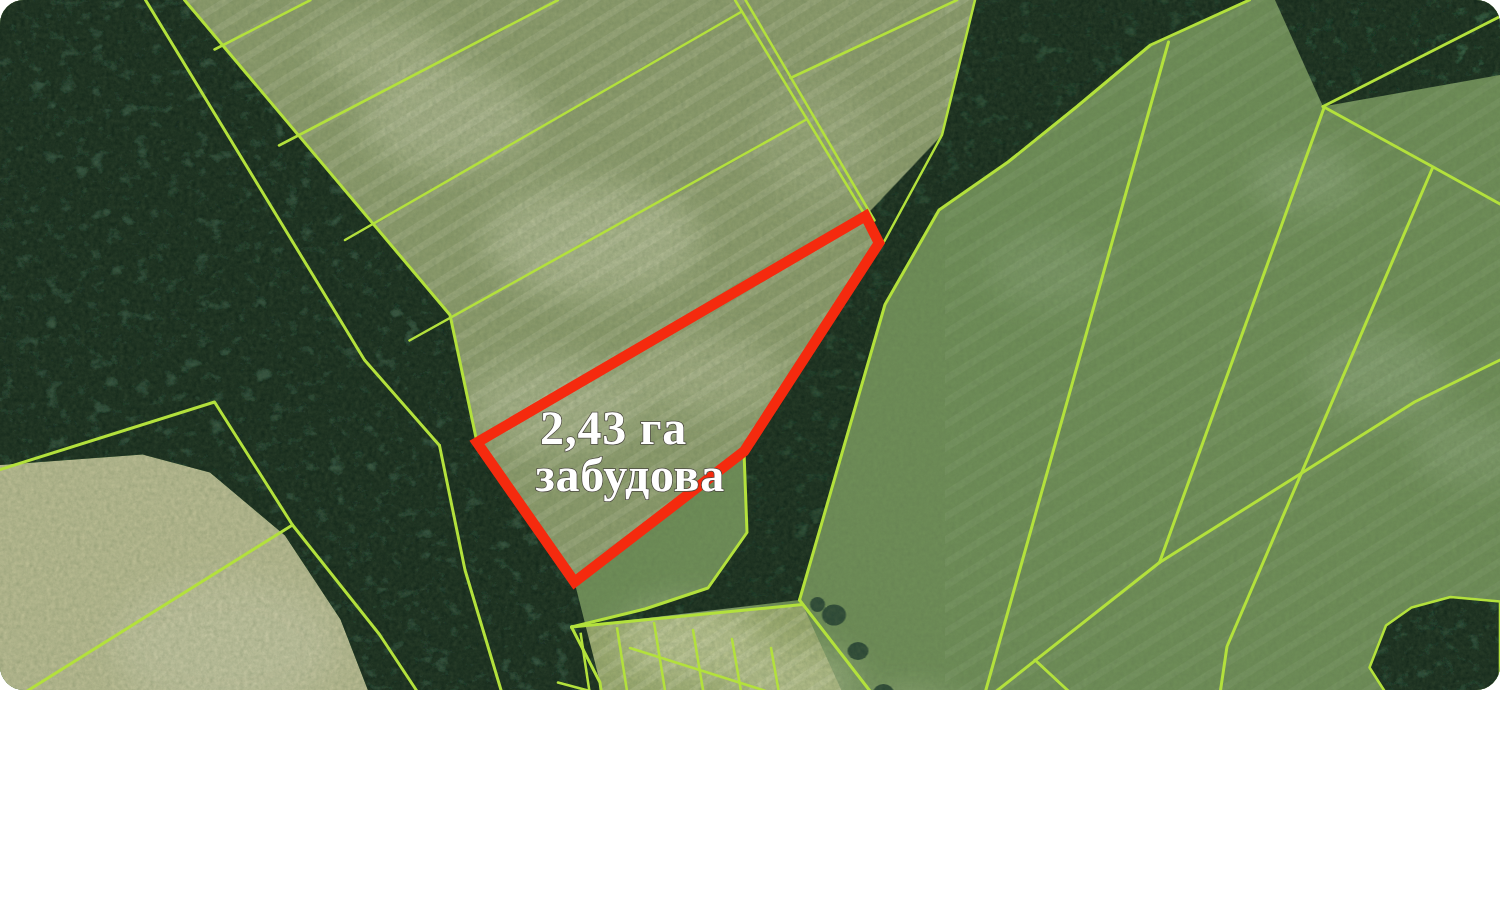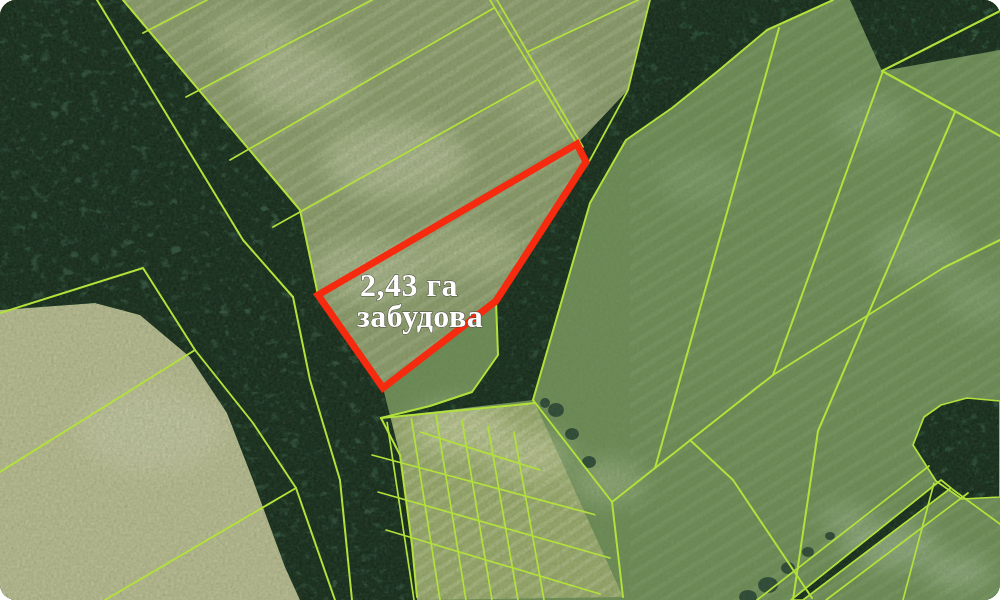--- a/index.html
+++ b/index.html
@@ -4,7 +4,7 @@
 <style>
   html,body{margin:0;padding:0;background:#ffffff;}
   body{display:flex;align-items:flex-start;justify-content:flex-start;font-family:"Liberation Sans",sans-serif;}
-  .stage{width:1000px;height:600px;border-radius:16px;overflow:hidden;position:relative;background:#6f8e58;}
+  .stage{width:1000px;height:460px;border-radius:16px;overflow:hidden;position:relative;background:#6f8e58;}
   svg{display:block;}
   .cad{fill:none;stroke:var(--parcel_line,#b3e13c);stroke-width:2;stroke-linejoin:round;stroke-linecap:round;}
   .cadt{fill:none;stroke:var(--parcel_line,#b3e13c);stroke-width:1.7;stroke-linejoin:round;stroke-linecap:round;}

